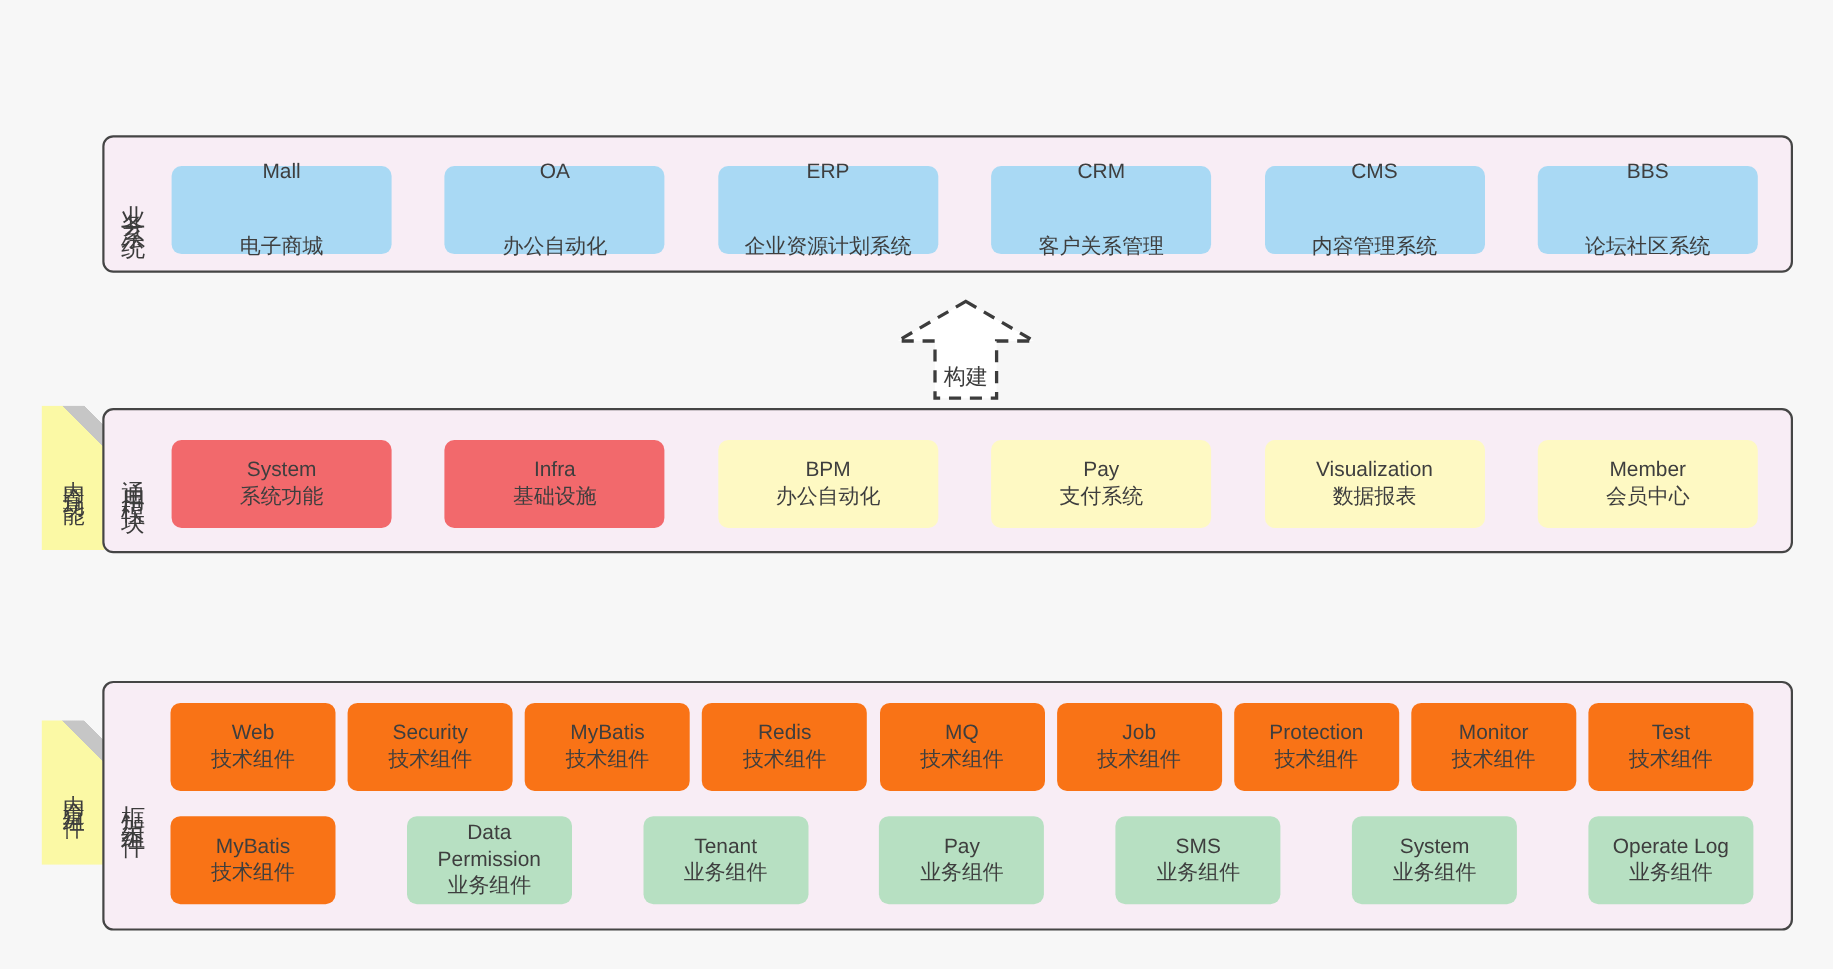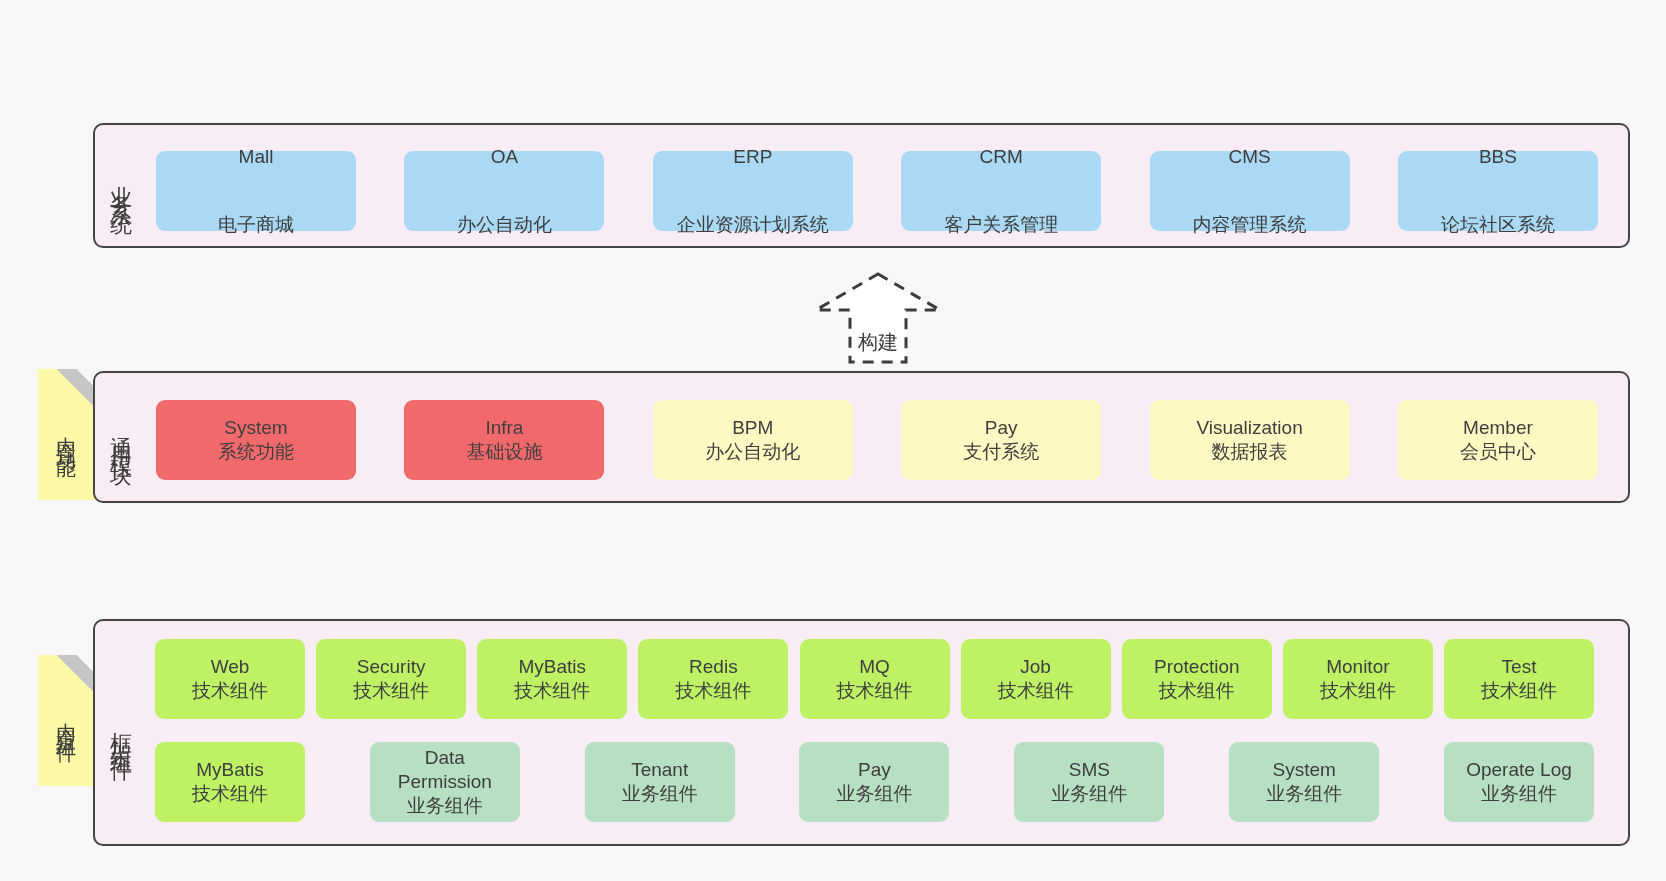--- a/index.html
+++ b/index.html
@@ -49,7 +49,7 @@
   .t-blue{background:#a9d9f4;gap:44px;}
   .t-red{background:#f2696c;}
   .t-pink{background:#fef9c3;}
-  .t-green{background:#bef264;}
+  .t-green{background:#f97316;}
   .t-lightgreen{background:#b7e0c2;}
 
   

